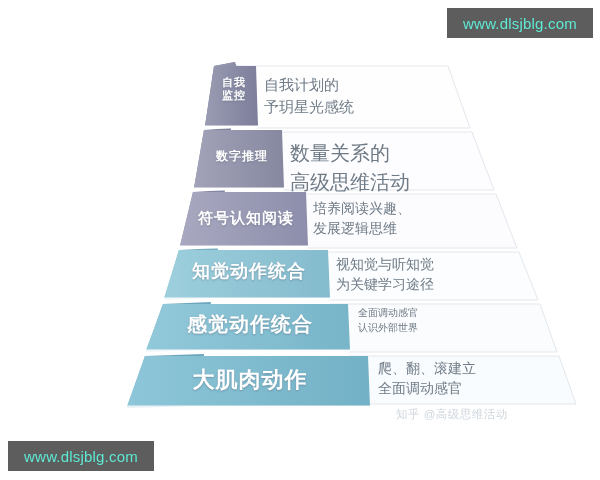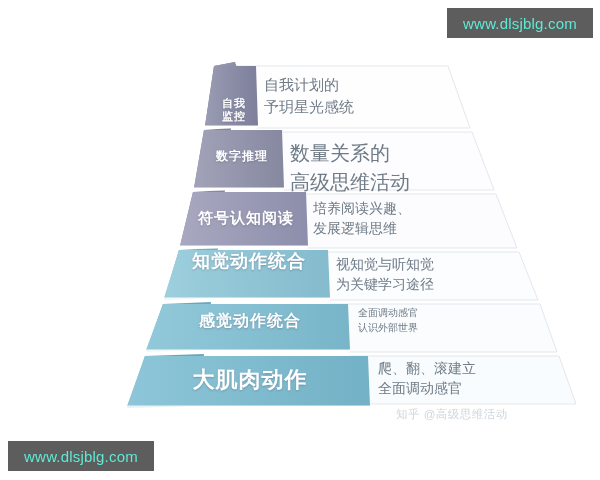--- a/index.html
+++ b/index.html
@@ -163,7 +163,7 @@
     </g>
   </svg>
 
-  <div class="tier-label" style="left:206px; top:97px; width:56px; font-size:11px;">自我
+  <div class="tier-label" style="left:206px; top:76px; width:56px; font-size:11px;">自我
 监控</div>
 
   <div class="tier-label" style="left:196px; top:150px; width:92px; font-size:12px;">数字推理</div>

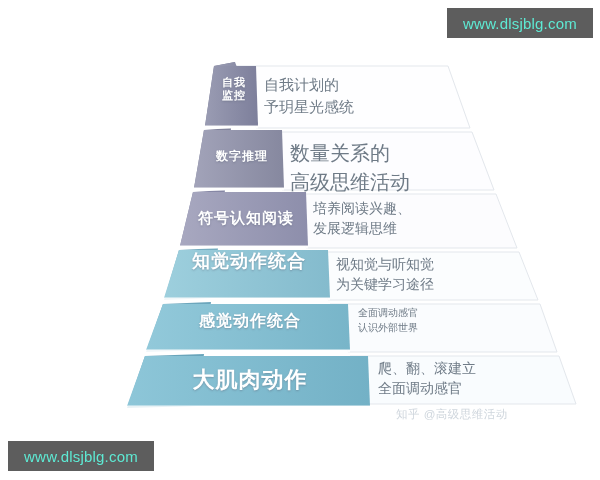--- a/index.html
+++ b/index.html
@@ -170,7 +170,7 @@
 
   <div class="tier-label" style="left:182px; top:209px; width:128px; font-size:15px;">符号认知阅读</div>
 
-  <div class="tier-label" style="left:166px; top:251px; width:166px; font-size:18px;">知觉动作统合</div>
+  <div class="tier-label" style="left:166px; top:261px; width:166px; font-size:18px;">知觉动作统合</div>
 
   <div class="tier-label" style="left:148px; top:313px; width:204px; font-size:16px;font-family:Liberation Mono, monospace;">感觉动作统合</div>
 

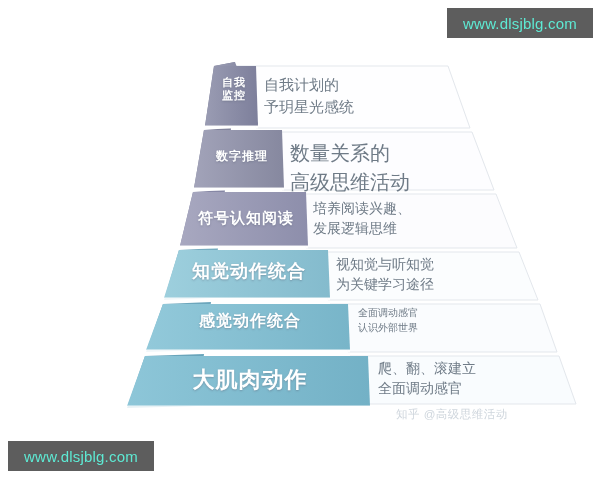--- a/index.html
+++ b/index.html
@@ -172,7 +172,7 @@
 
   <div class="tier-label" style="left:166px; top:261px; width:166px; font-size:18px;">知觉动作统合</div>
 
-  <div class="tier-label" style="left:148px; top:313px; width:204px; font-size:16px;font-family:Liberation Mono, monospace;">感觉动作统合</div>
+  <div class="tier-label" style="left:148px; top:313px; width:204px; font-size:20px;">感觉动作统合</div>
 
   <div class="tier-label" style="left:129px; top:367px; width:242px; font-size:22px;">大肌肉动作</div>
 

